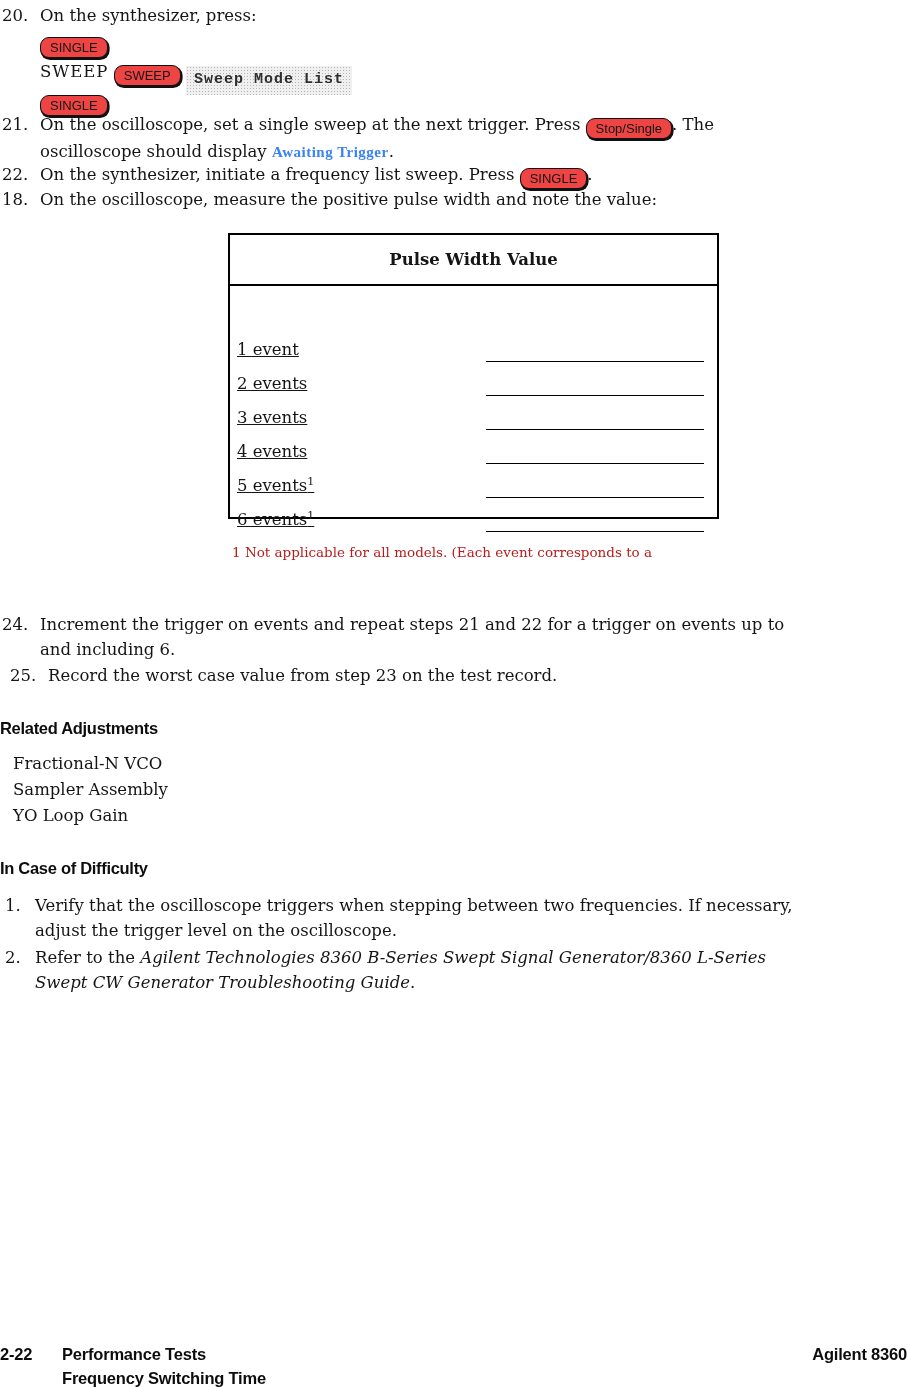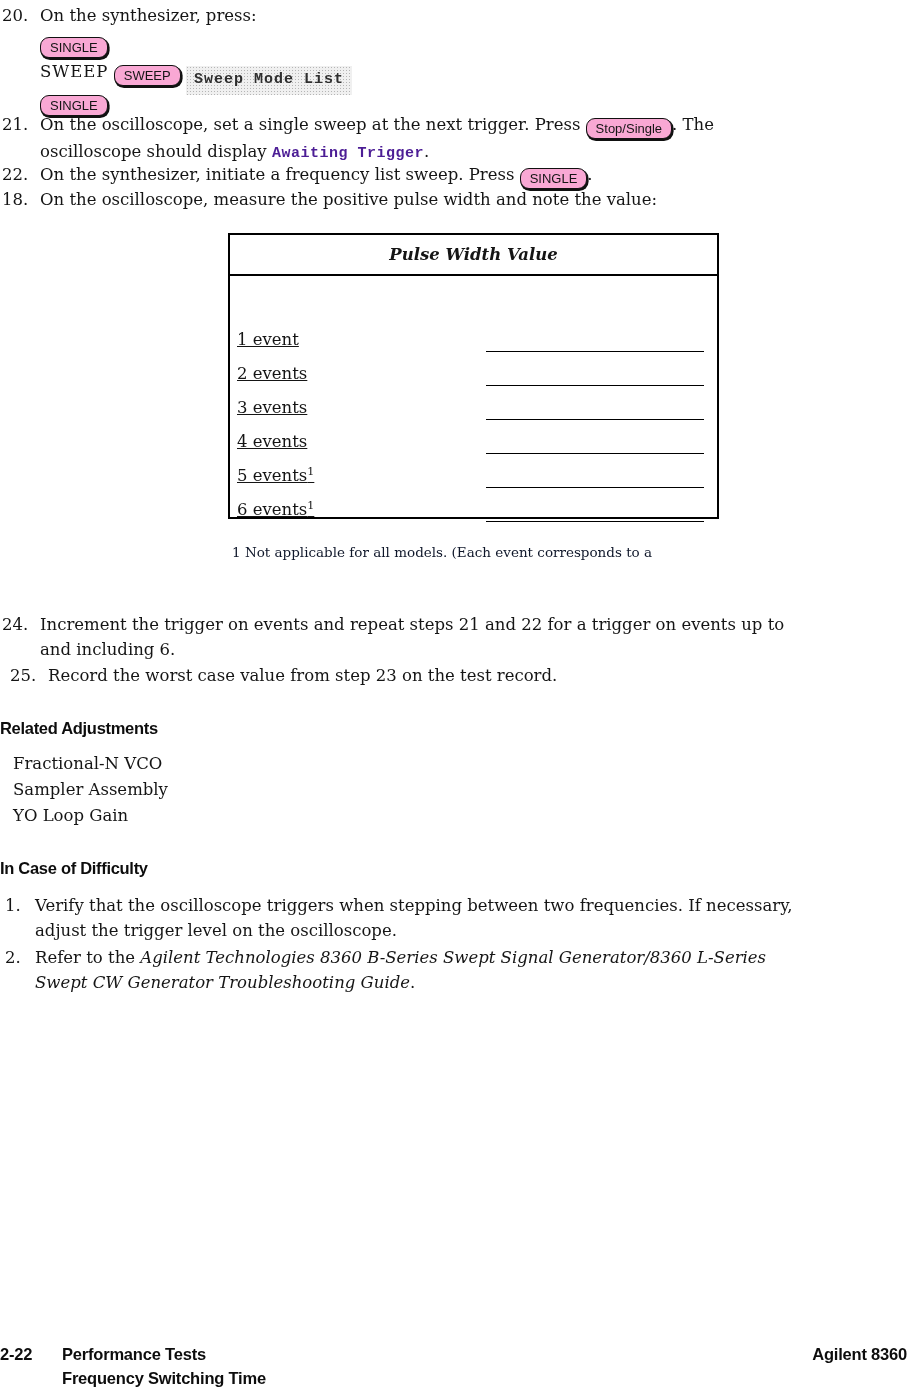--- a/index.html
+++ b/index.html
@@ -27,7 +27,7 @@
     border:1.6px solid #111;
     border-radius:9px;
     box-shadow:1px 1.5px 0 0.6px #111;
-    background:#f9a8d4;
+    background:#ef4444;
     vertical-align:-3px;
     white-space:nowrap;
   }

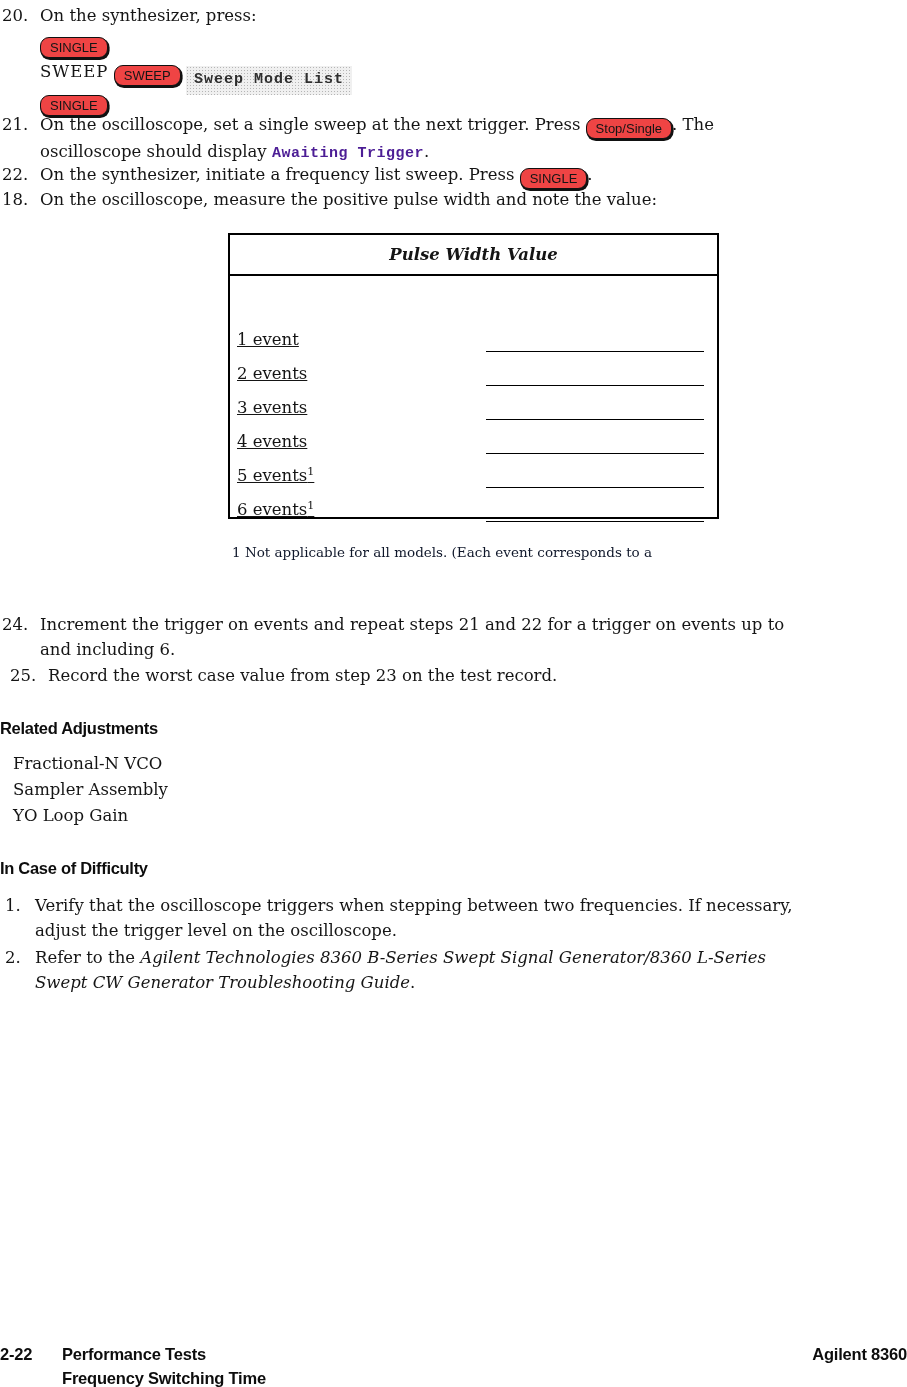--- a/index.html
+++ b/index.html
@@ -49,9 +49,9 @@
   }
   
   .dispfont {
-    font-family:Liberation Mono, monospace;
+    font-family:Liberation Serif, serif;
     font-weight:bold; font-size:15px;
-    color:#4c1d95; letter-spacing:0.5px;margin-top:32px;
+    color:#3b82f6; letter-spacing:0.5px;margin-top:32px;
   }
   .sweep-label { letter-spacing:1px; }
 

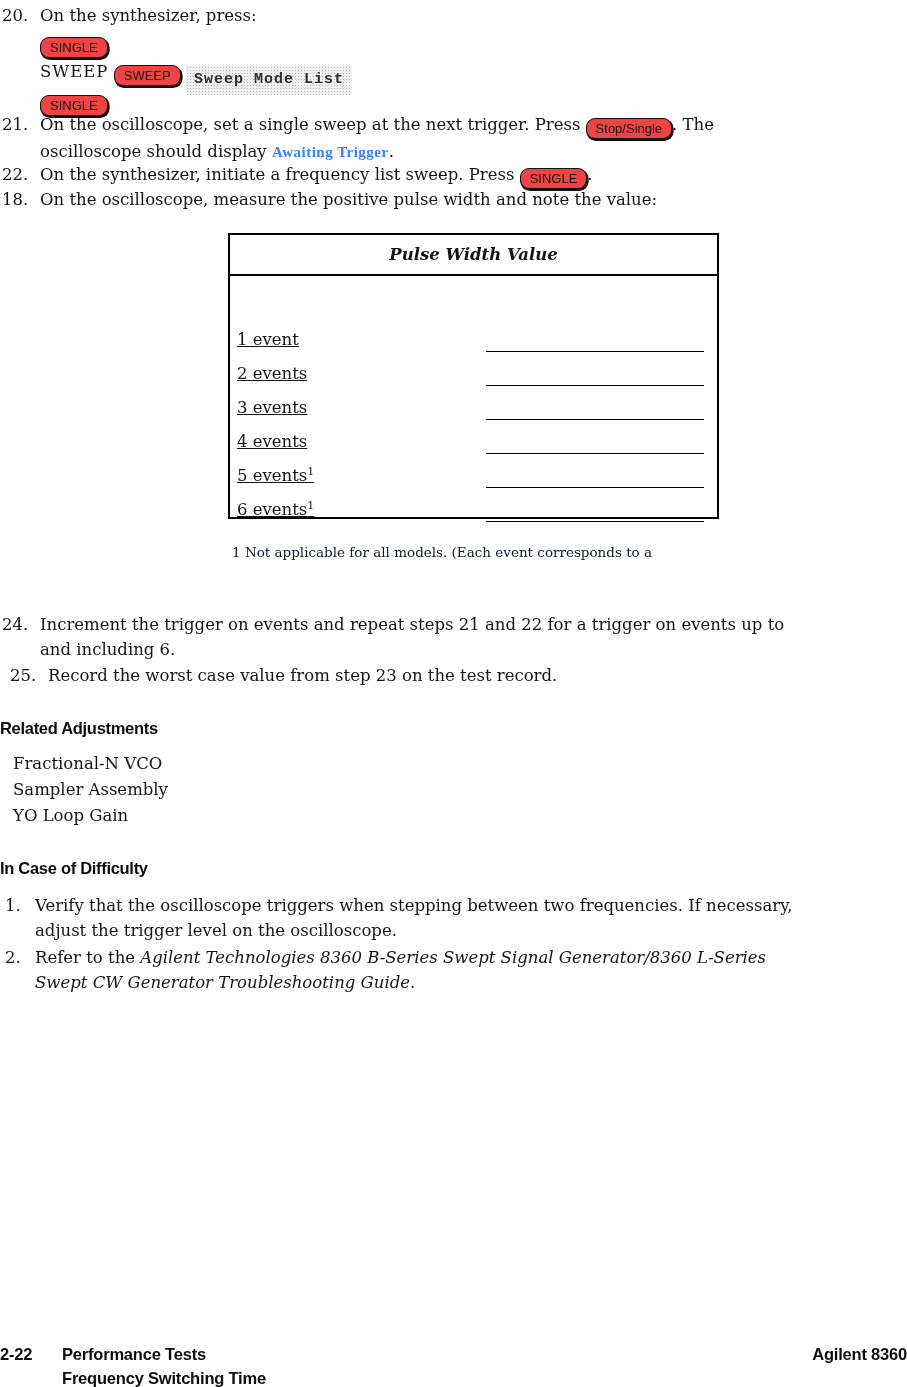--- a/index.html
+++ b/index.html
@@ -61,9 +61,9 @@
     border:2px solid #000; background:#fff;
   }
   .pw-header {
-    height:41px; border-bottom:2px solid #000;
+    height:51px; border-bottom:2px solid #000;
     display:flex; align-items:center; justify-content:center;
-    font-weight:bold; font-size:16.5px;font-style:italic;
+    font-weight:bold; font-size:16.5px;
   }
   .pw-rows { padding-top:42px; }
   .pw-row {

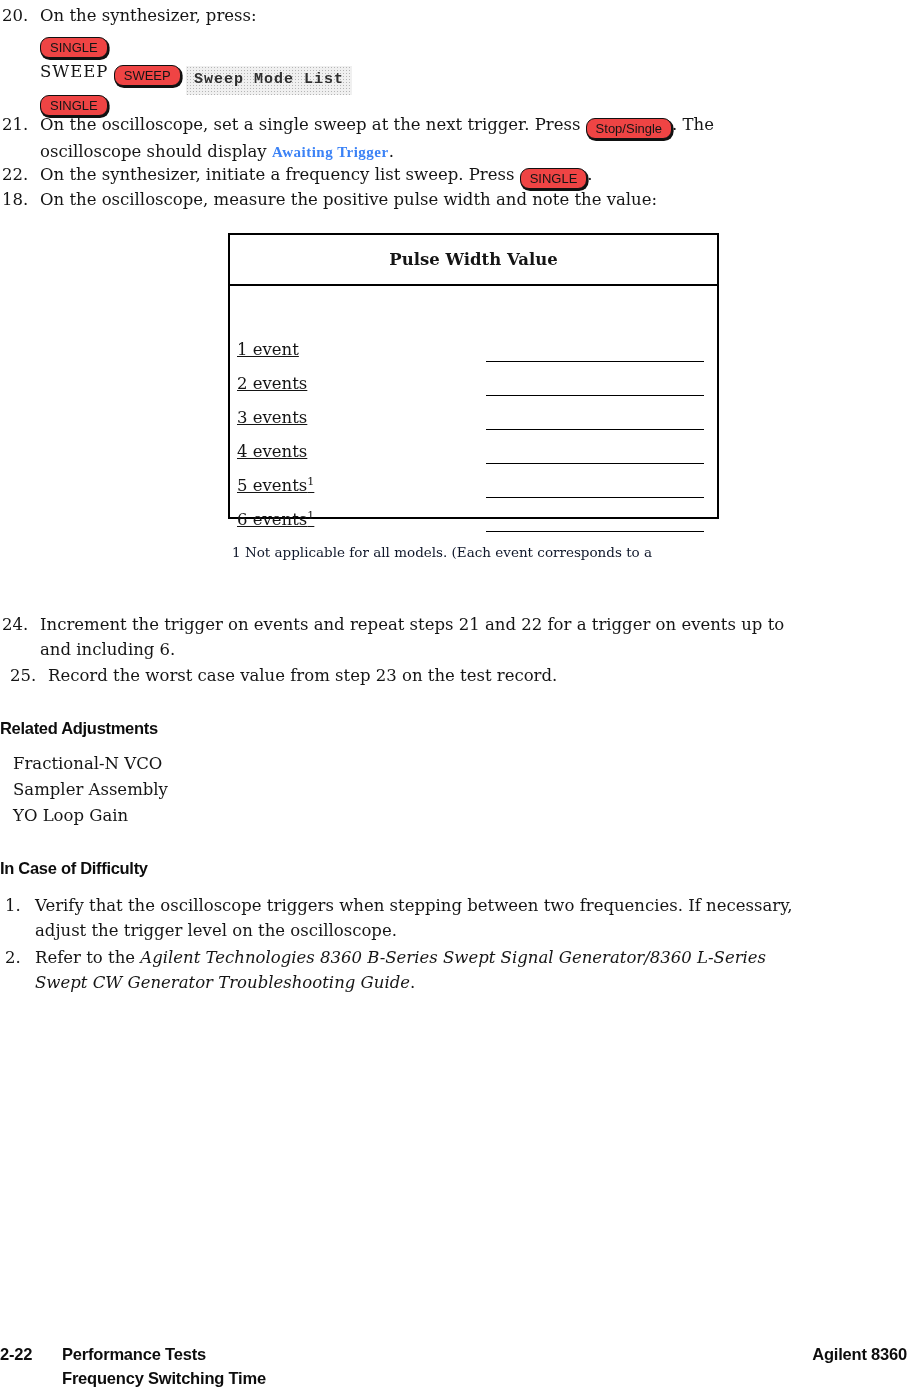--- a/index.html
+++ b/index.html
@@ -78,7 +78,7 @@
   }
 
   
-  .footnote { font-size:13.5px; line-height:20px; color:#0f172a; }
+  .footnote { font-size:13.5px; line-height:20px; color:#b91c1c; }
   .footnote .fline2 { padding-left:15px; }
   .footnote .it { font-style:italic; letter-spacing:1.5px; }
 

